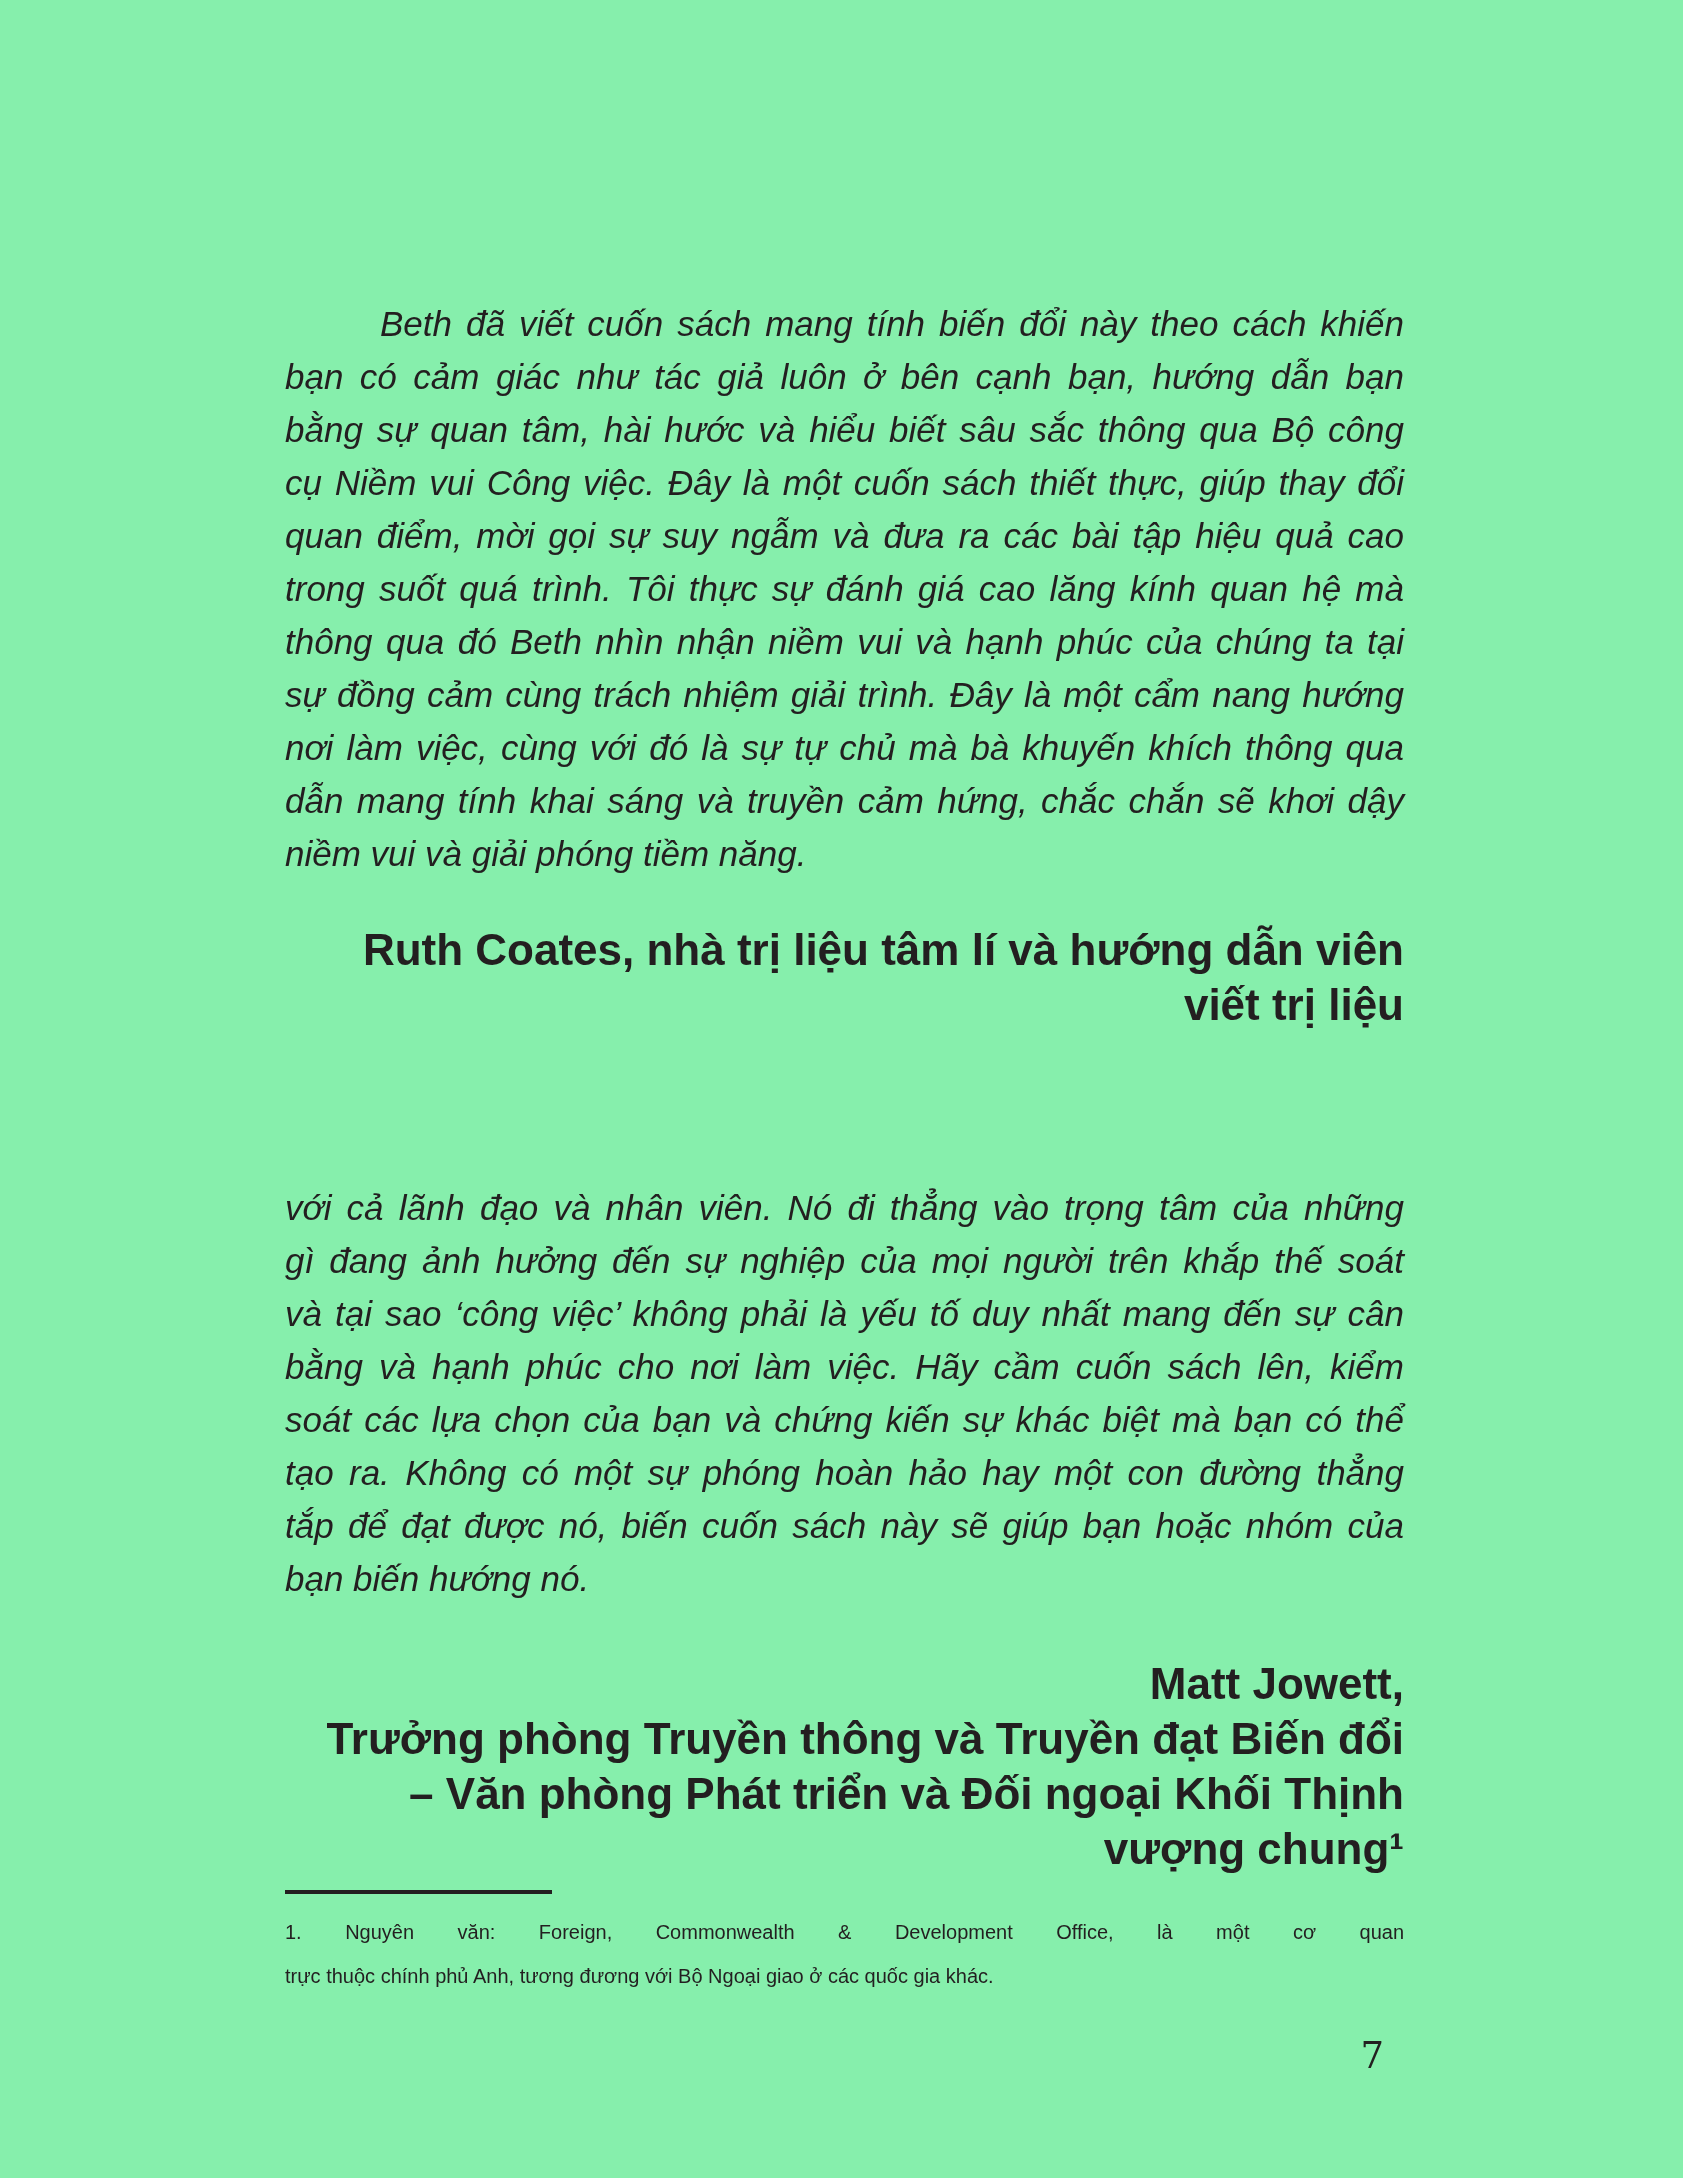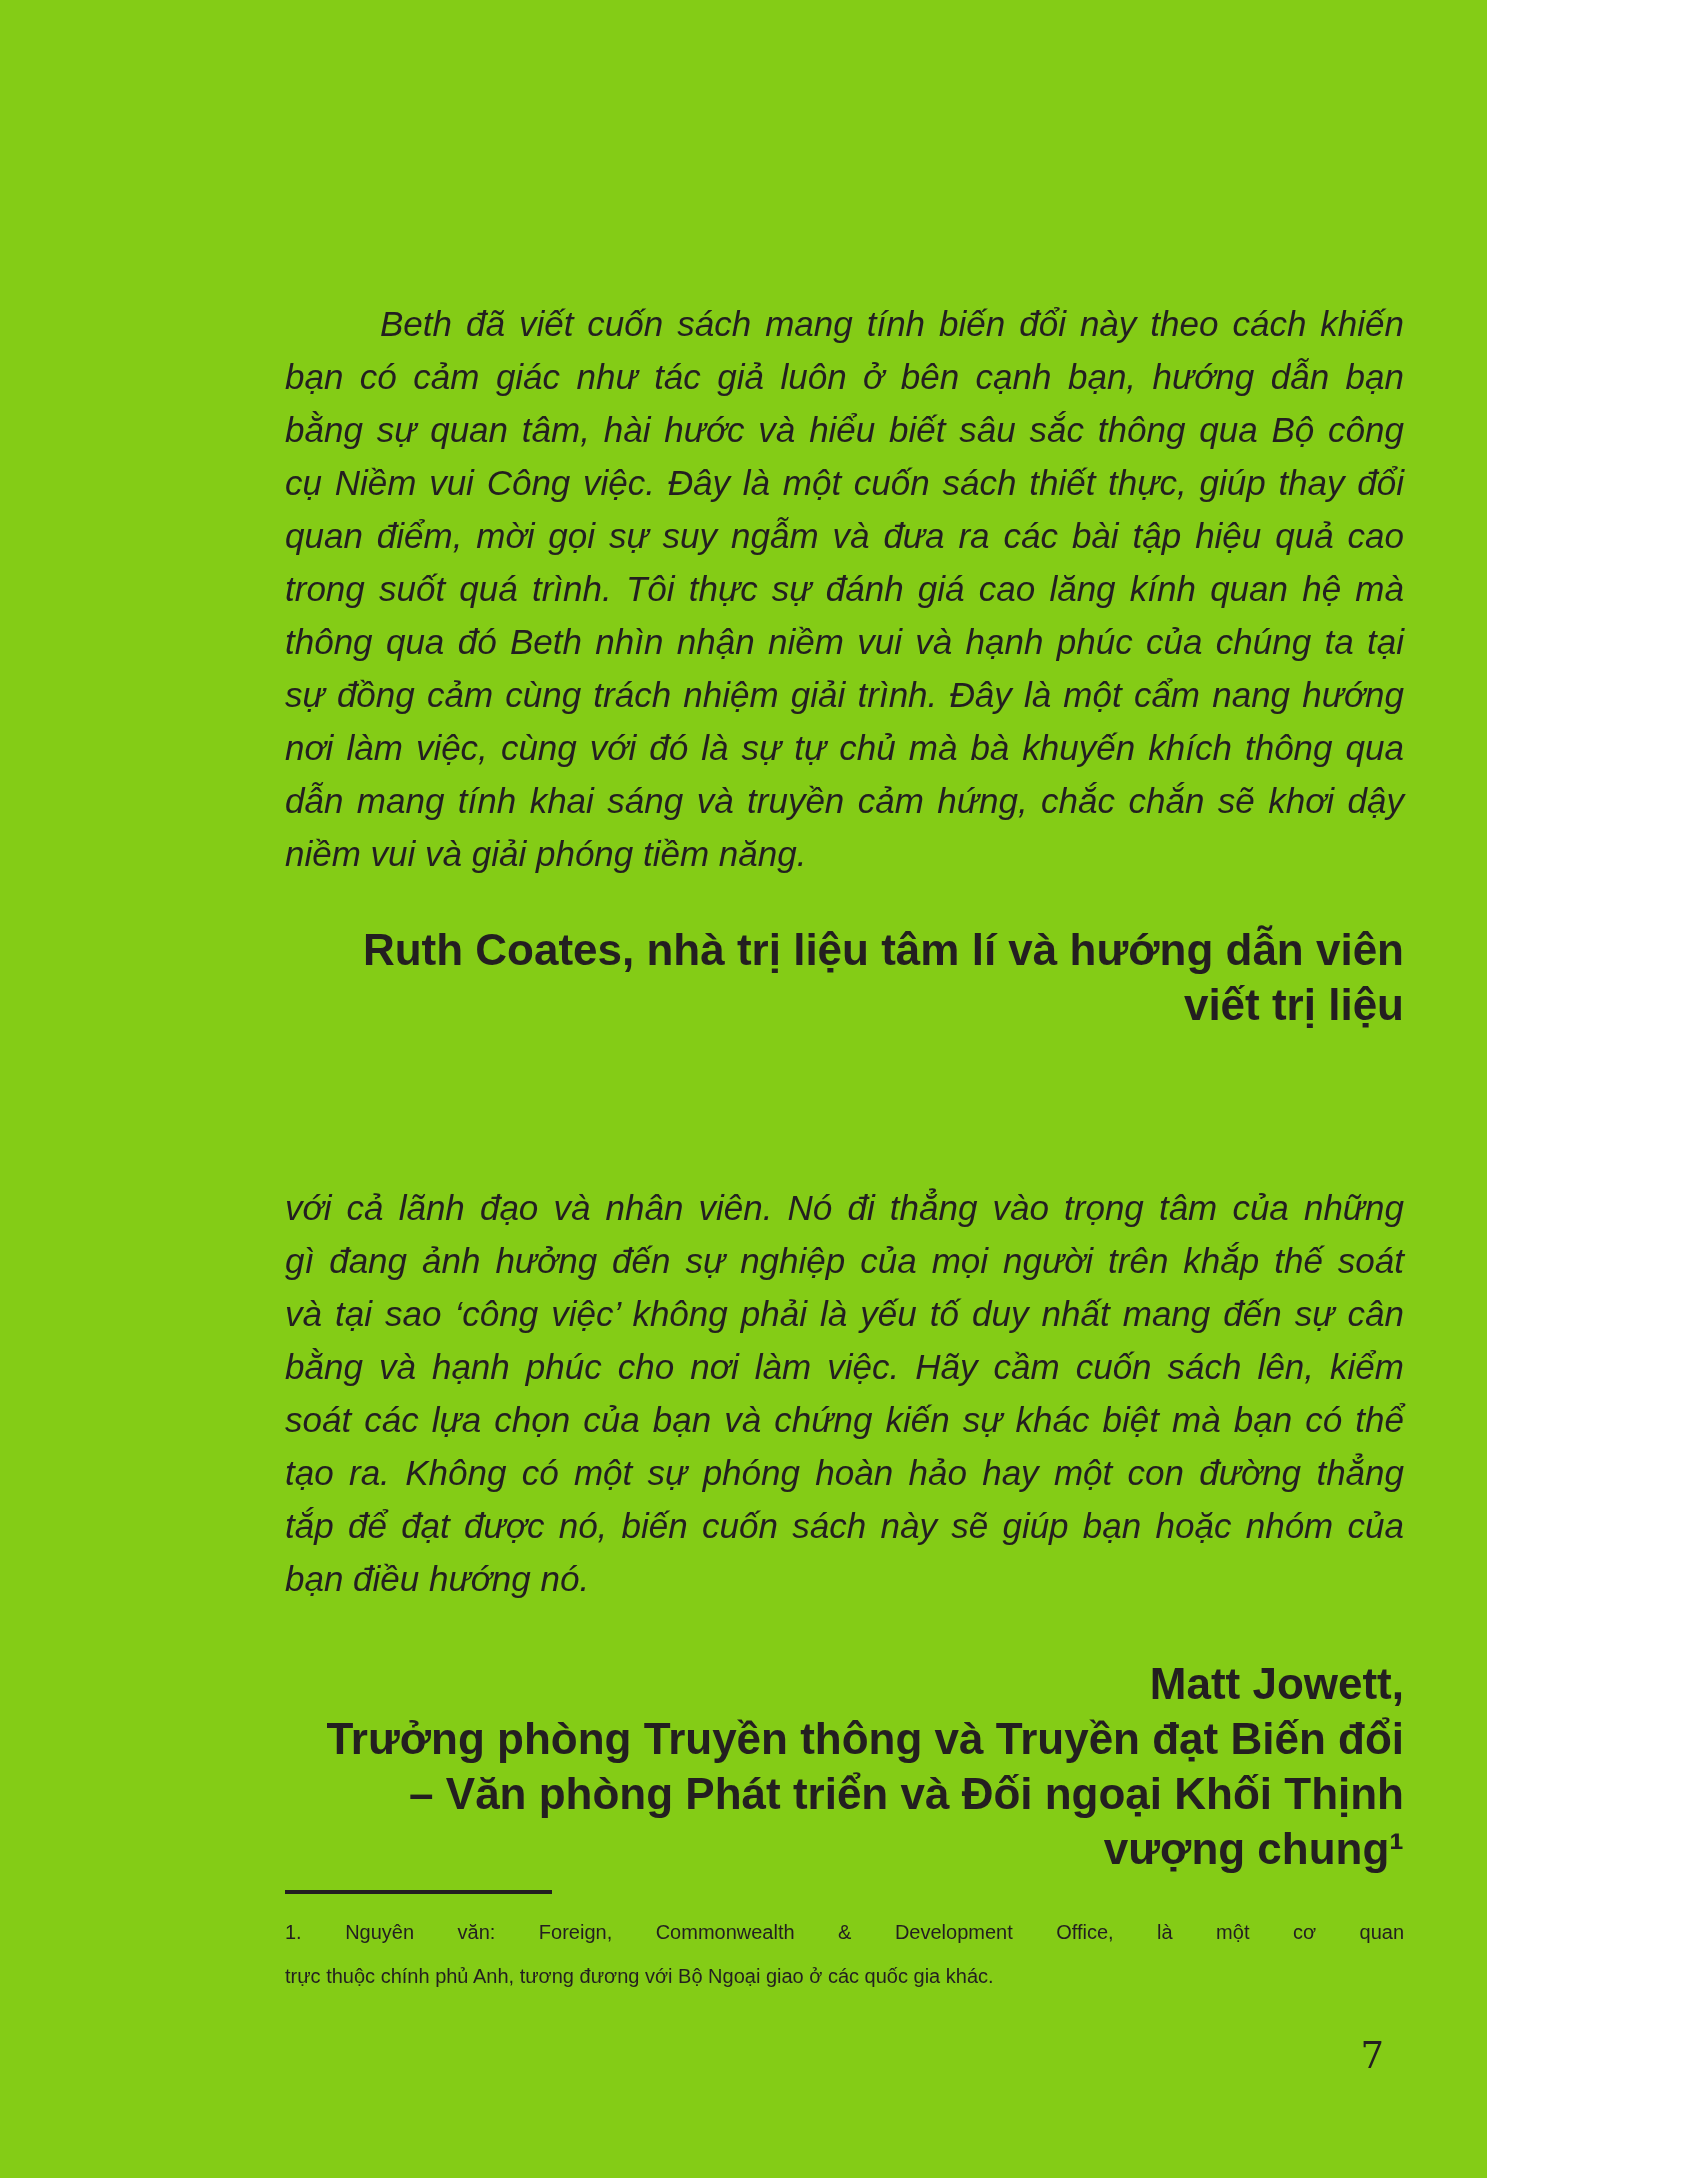--- a/index.html
+++ b/index.html
@@ -9,9 +9,9 @@
   }
   .page {
     position: relative;
-    width: 1487px;
+    width: 1683px;
     height: 2178px;
-    background: #84cc16;
+    background: #86efac;
     overflow: hidden;
     font-family: "Liberation Sans", sans-serif;
   }

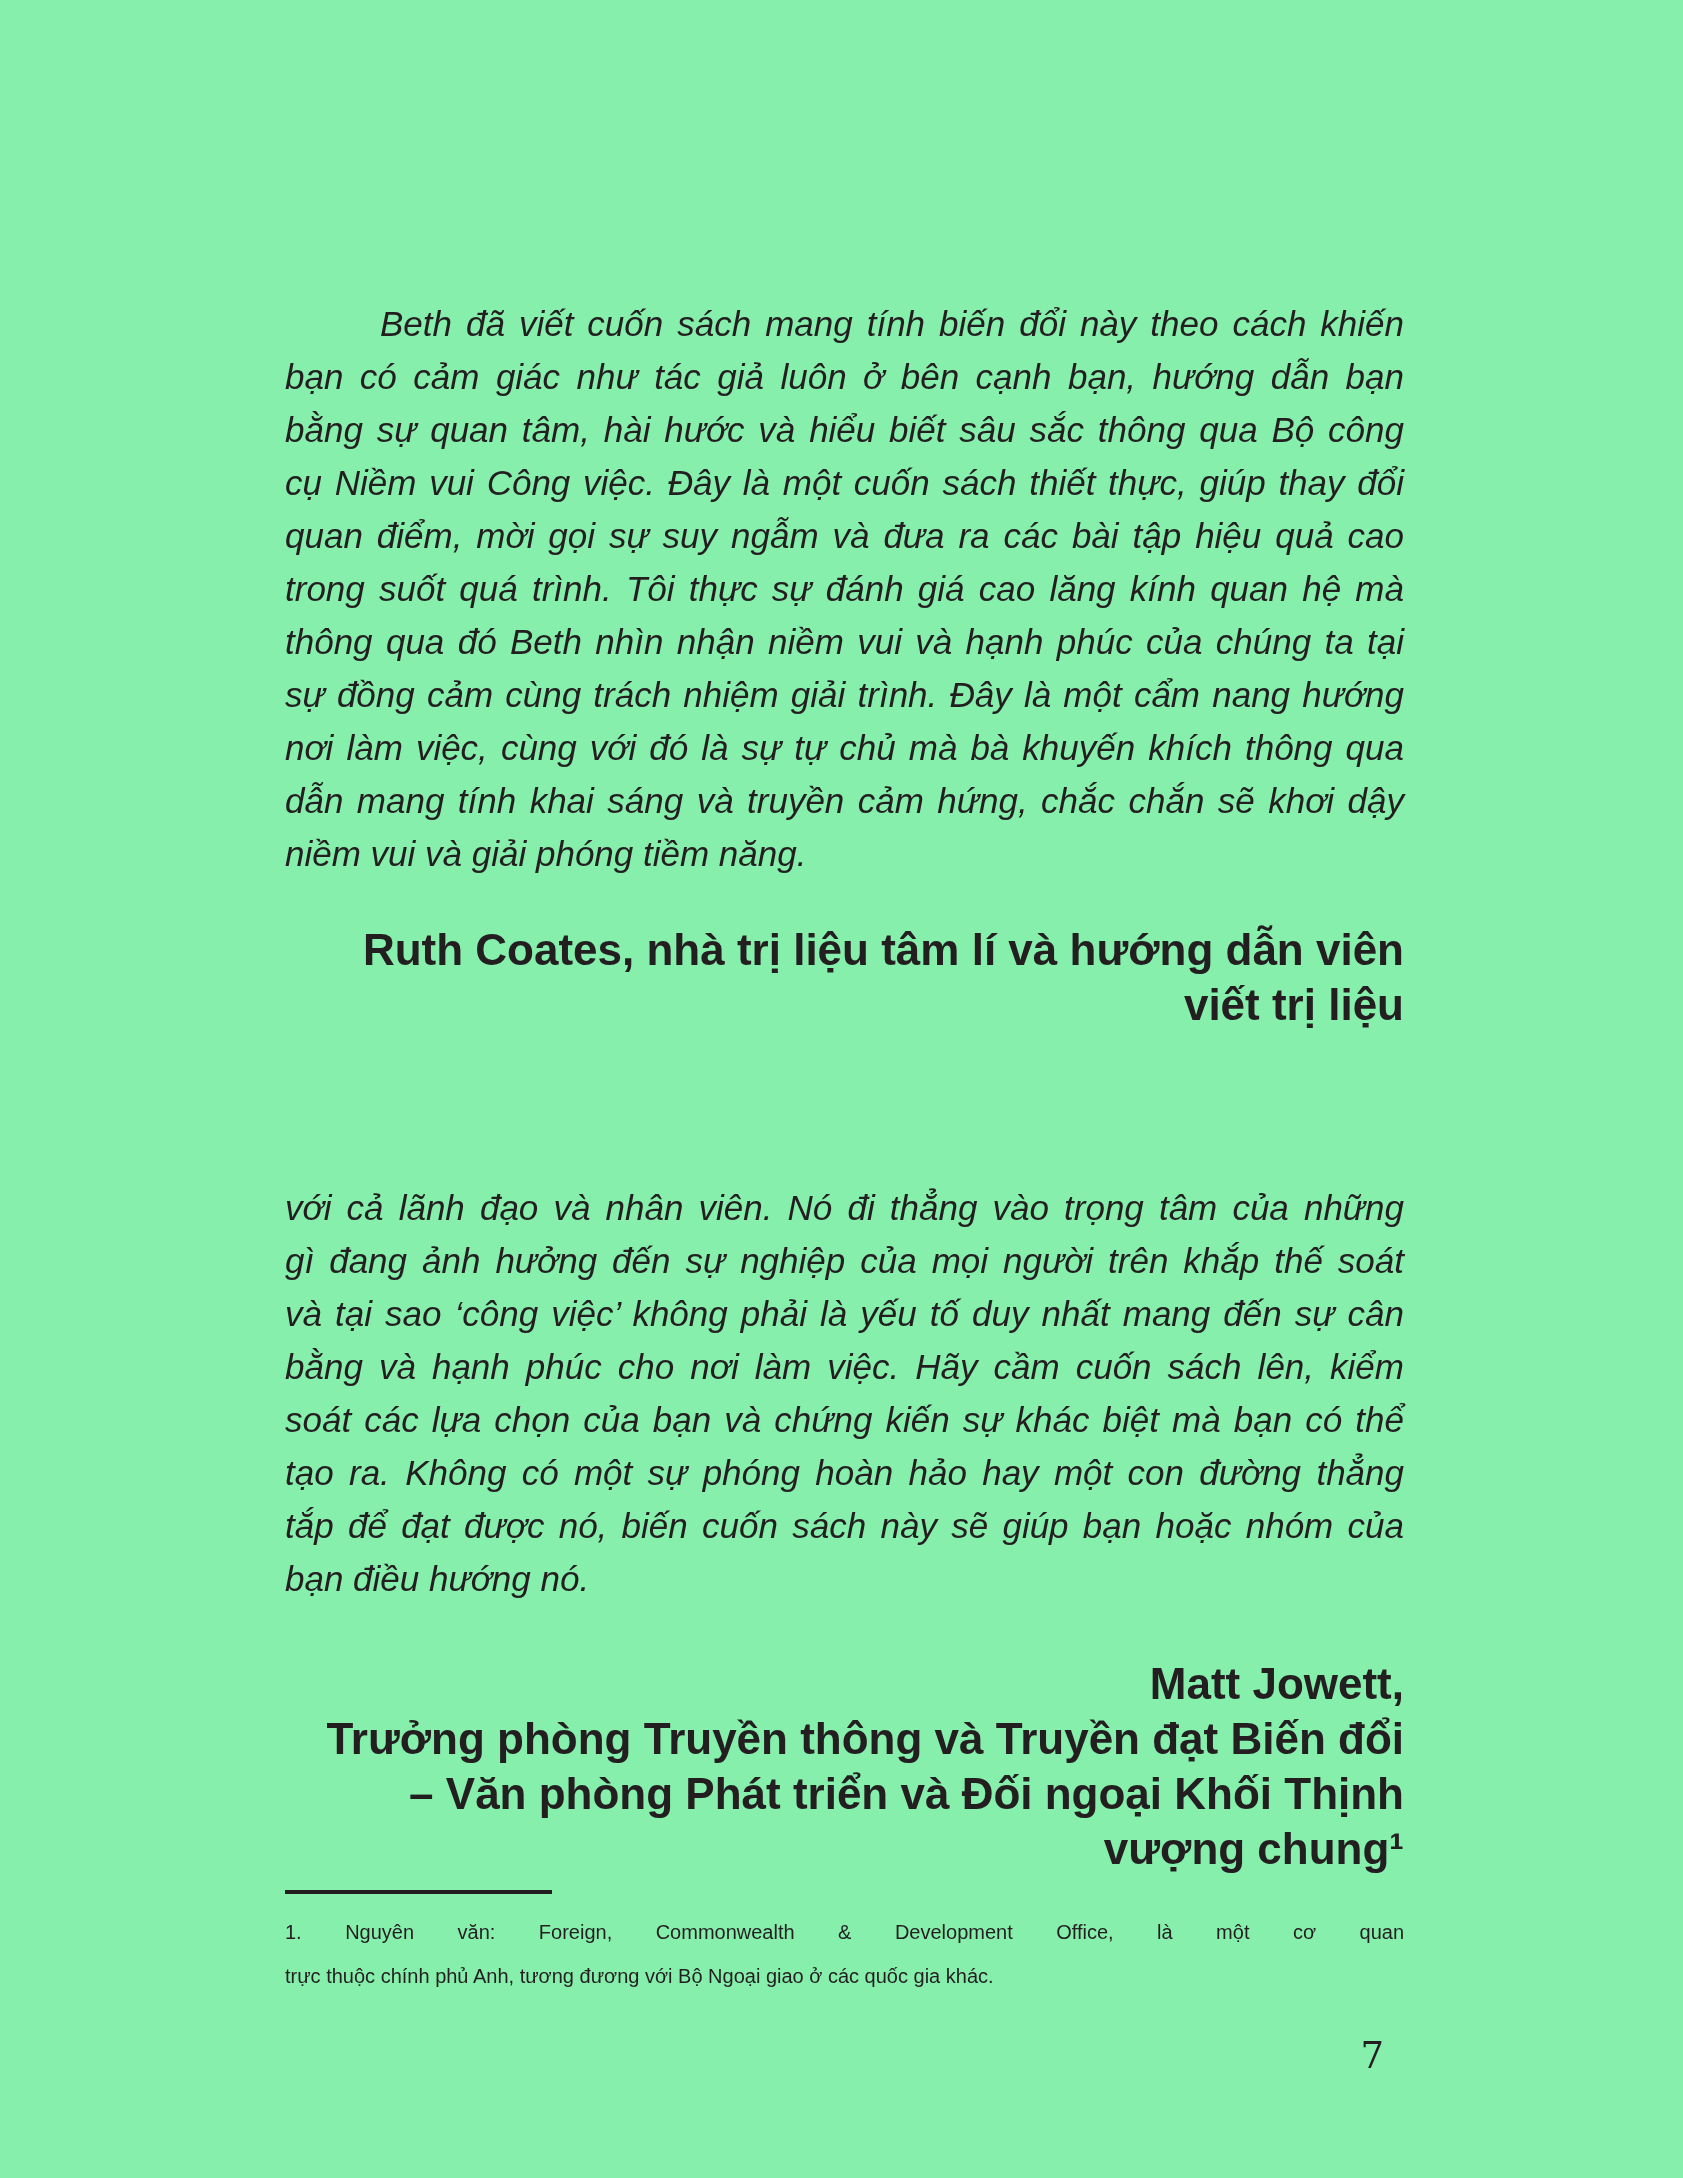--- a/index.html
+++ b/index.html
@@ -106,7 +106,7 @@
           <div class="line">soát các lựa chọn của bạn và chứng kiến sự khác biệt mà bạn có thể</div>
           <div class="line">tạo ra. Không có một sự phóng hoàn hảo hay một con đường thẳng</div>
           <div class="line">tắp để đạt được nó, biến cuốn sách này sẽ giúp bạn hoặc nhóm của</div>
-          <div class="line last">bạn điều hướng nó.</div>
+          <div class="line last">bạn biến hướng nó.</div>
         </div>
       <div class="attr">
           <div class="line first">Matt Jowett,</div>

